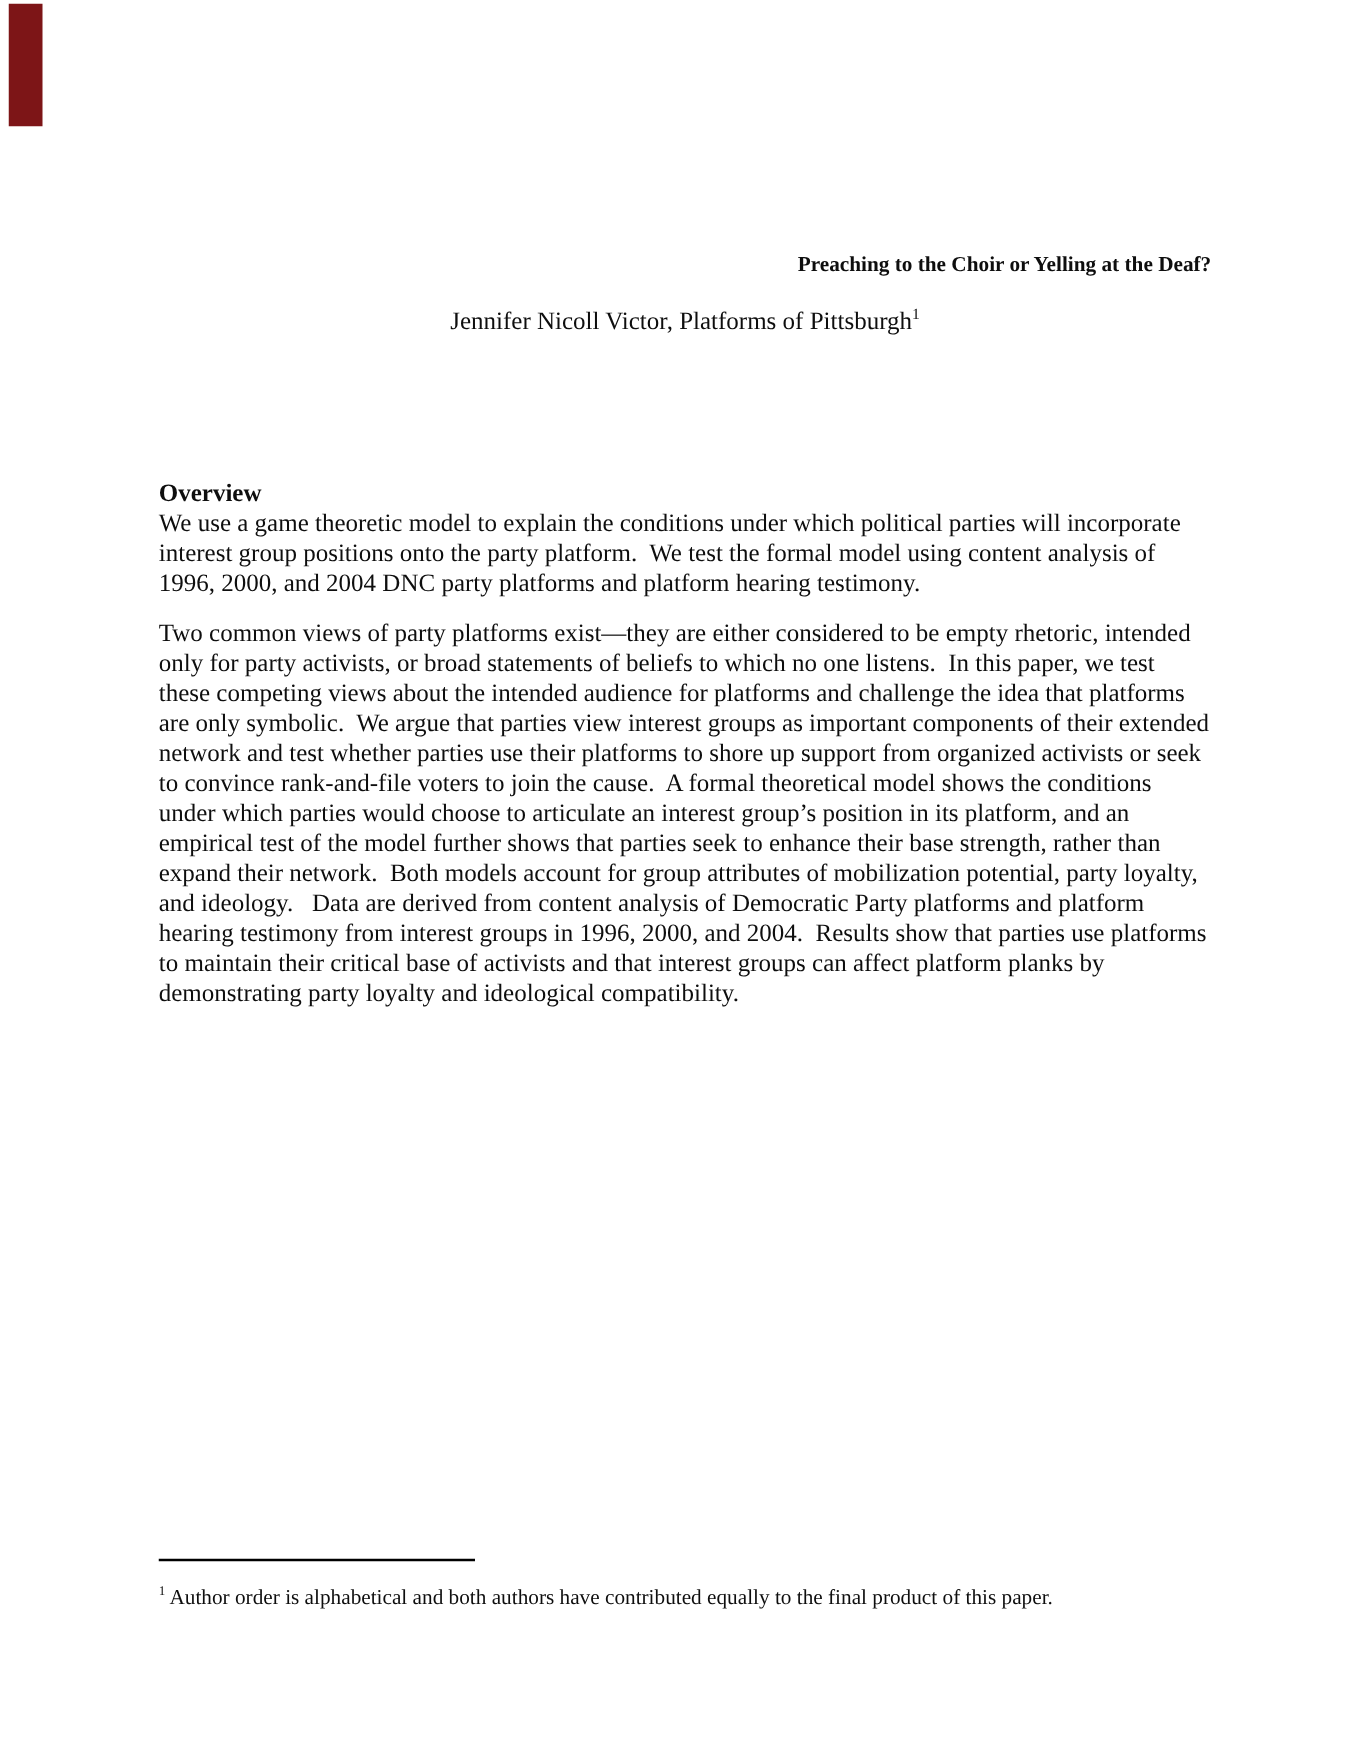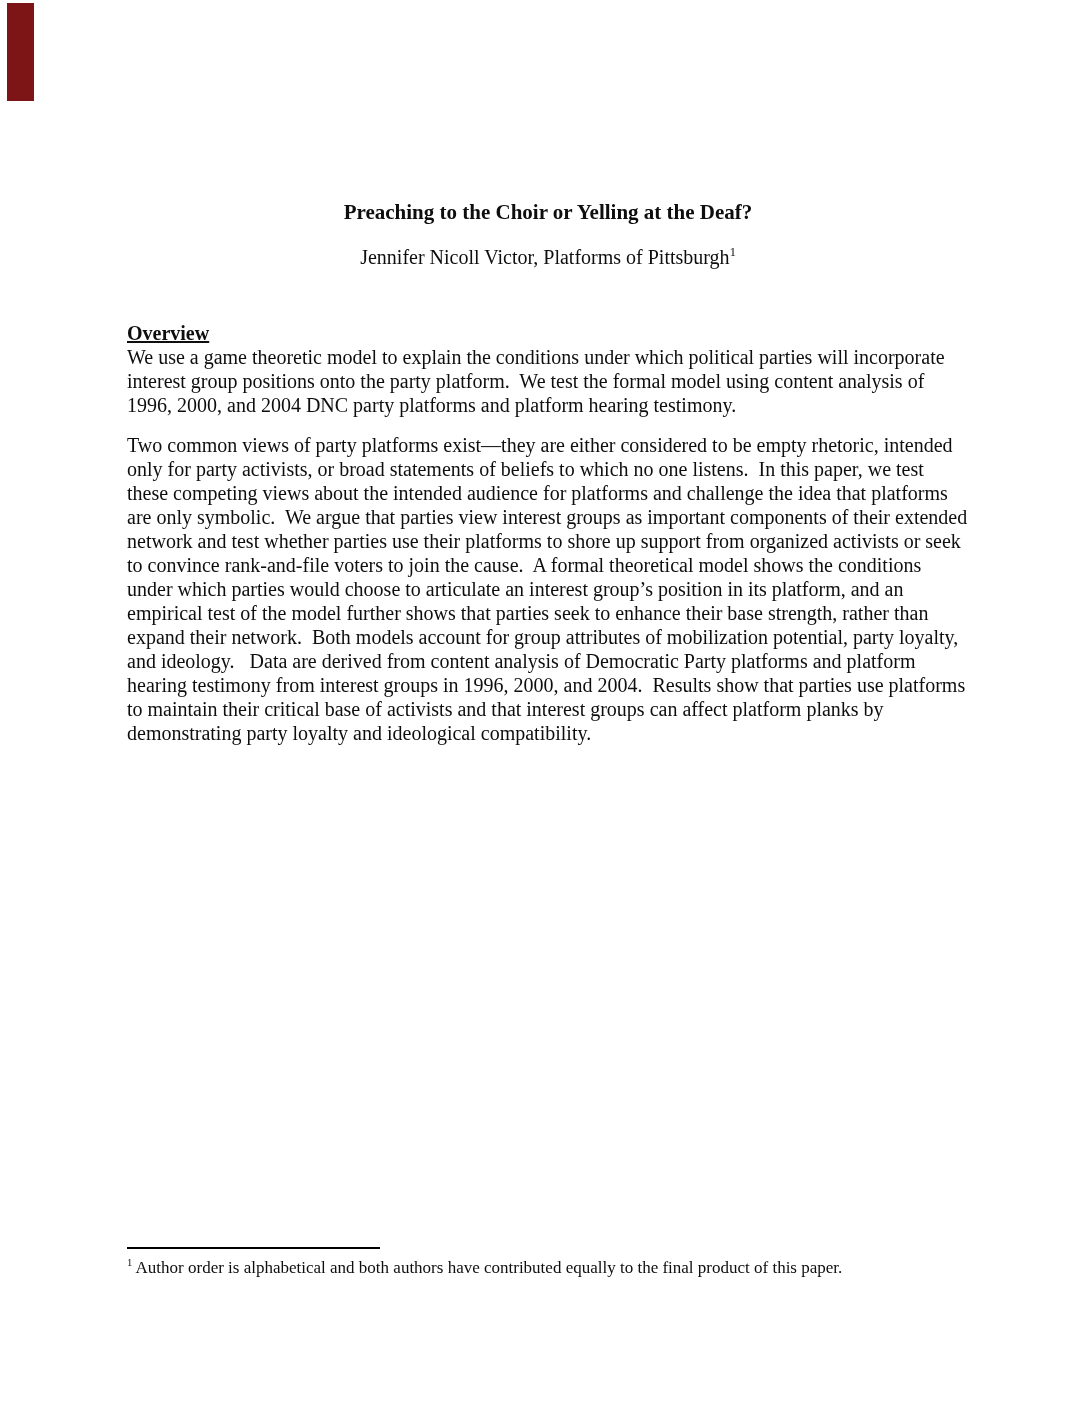--- a/index.html
+++ b/index.html
@@ -27,8 +27,8 @@
   }
   .title-line {
     font-weight: bold;
-    text-align: center;
-    font-size: 21px;
+    text-align: right;
+    font-size: 17px;
     line-height: 24px;
   }
   .title-line-1 { margin-top: 200px; }

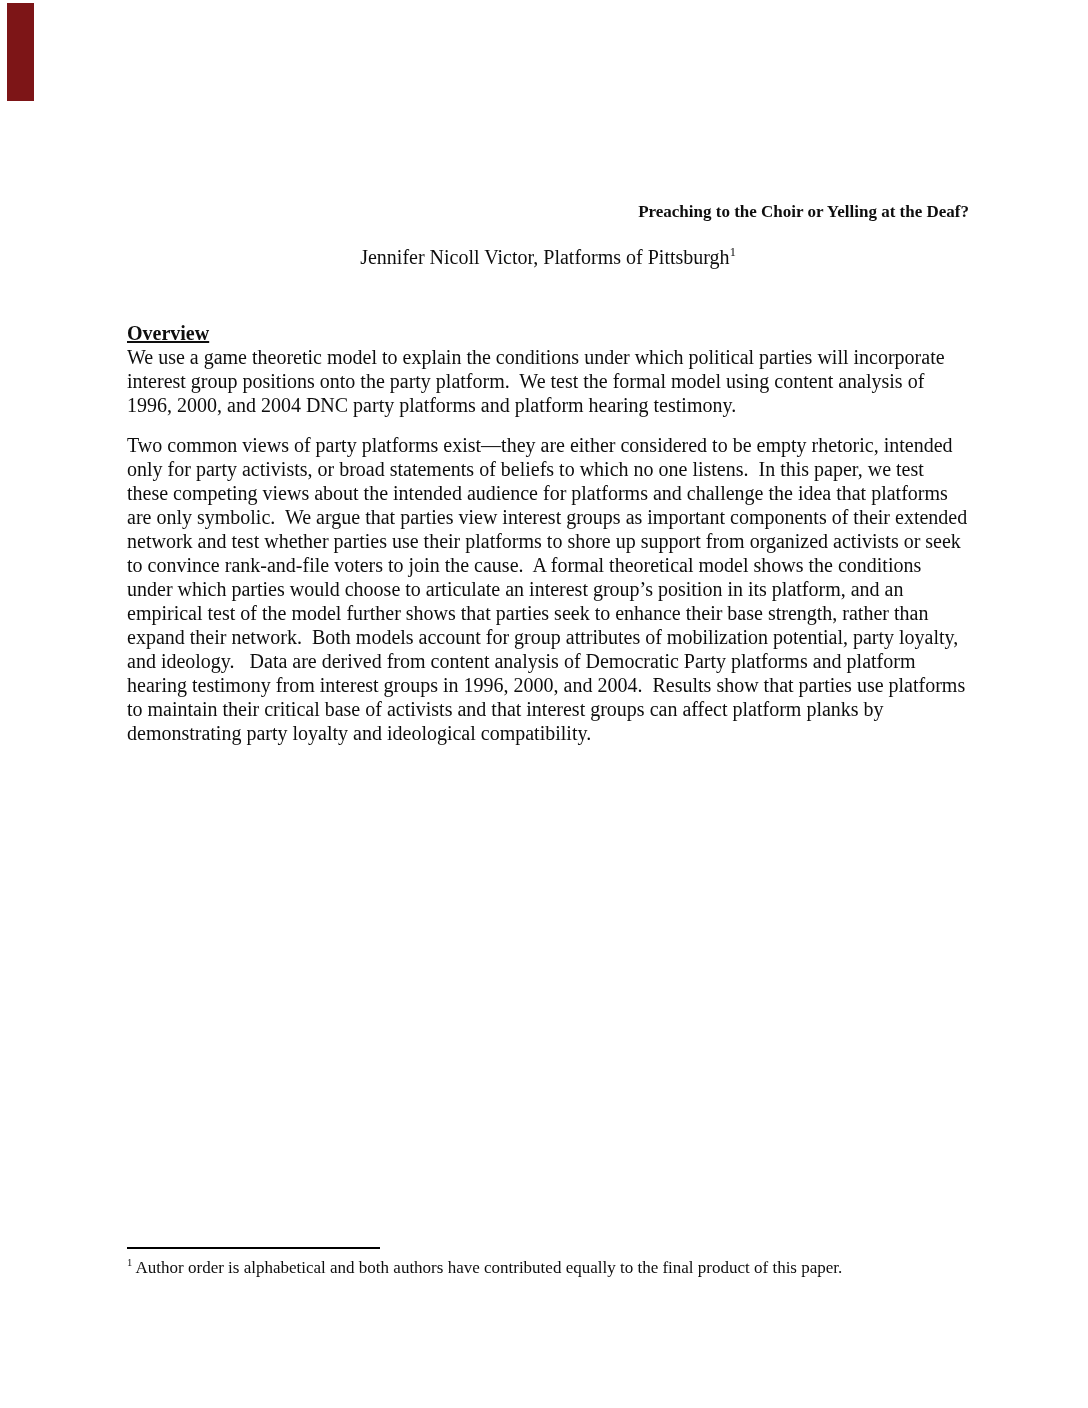--- a/index.html
+++ b/index.html
@@ -45,7 +45,7 @@
     font-size: 20px;
     line-height: 24px;
   }
-  .heading-overview { margin-top: 52px; text-decoration: underline; }
+  .heading-overview { margin-top: 114px; }
   .heading-abstract { margin-top: 26px; }
   .para {
     font-size: 20px;

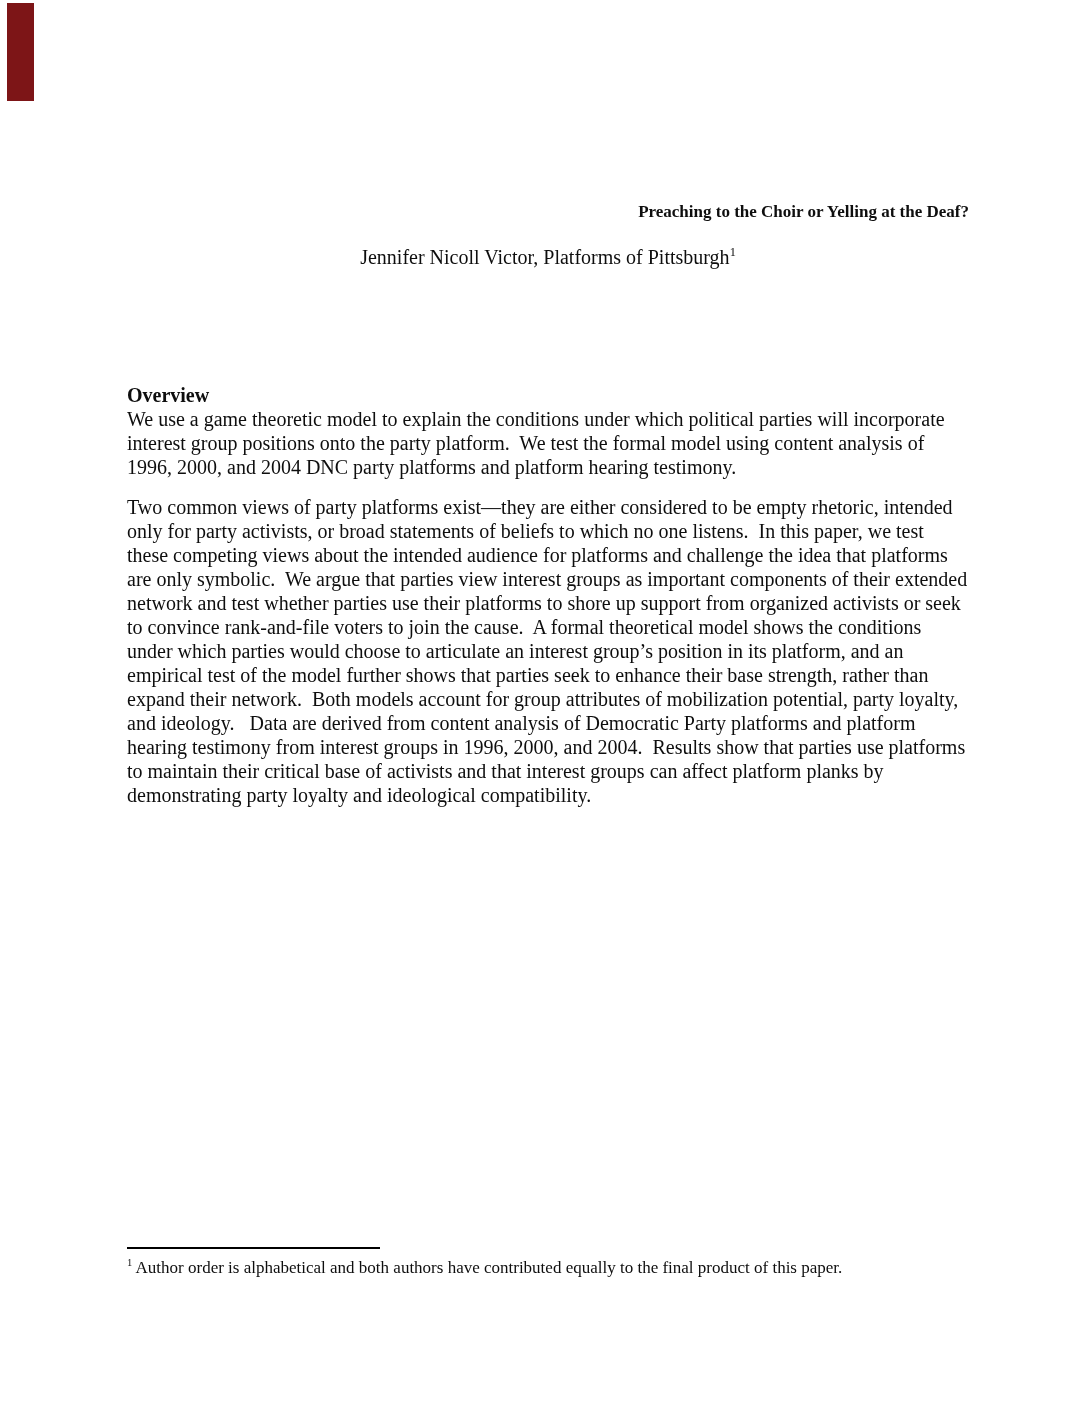--- a/index.html
+++ b/index.html
@@ -66,7 +66,7 @@
     border-top: 2px solid #000000;
   }
   .footnote-text {
-    margin-top: 9px;
+    margin-top: 19px;
     font-size: 17px;
     line-height: 20px;
     white-space: pre-wrap;

